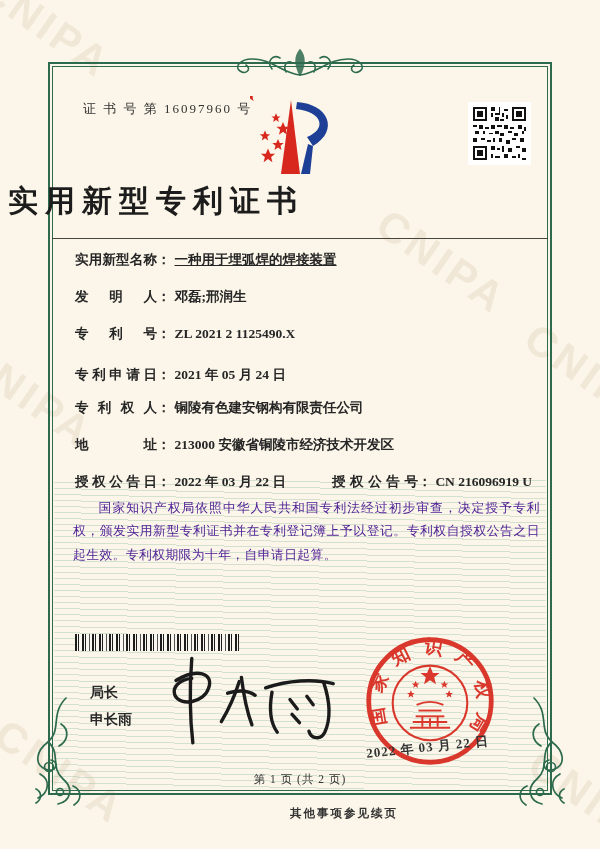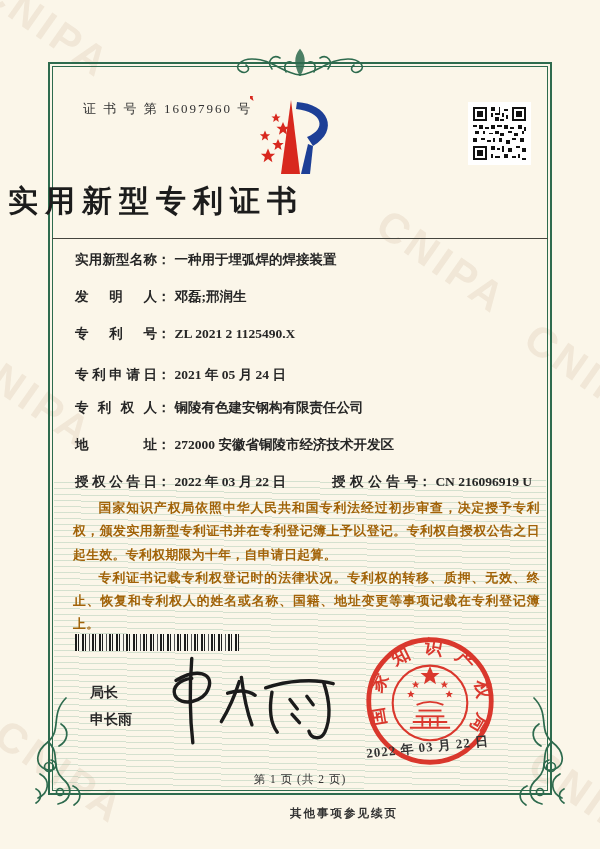--- a/index.html
+++ b/index.html
@@ -203,7 +203,7 @@
 <div class="title">实用新型专利证书</div>
 <div class="title-rule"></div>
 
-<div class="field" style="top:251px;">
+<div class="field" style="top:251px;text-decoration:underline;">
   <span class="f-label">实用新型名称</span><span class="f-colon">：</span><span>一种用于埋弧焊的焊接装置</span>
 </div>
 <div class="field" style="top:288px;">

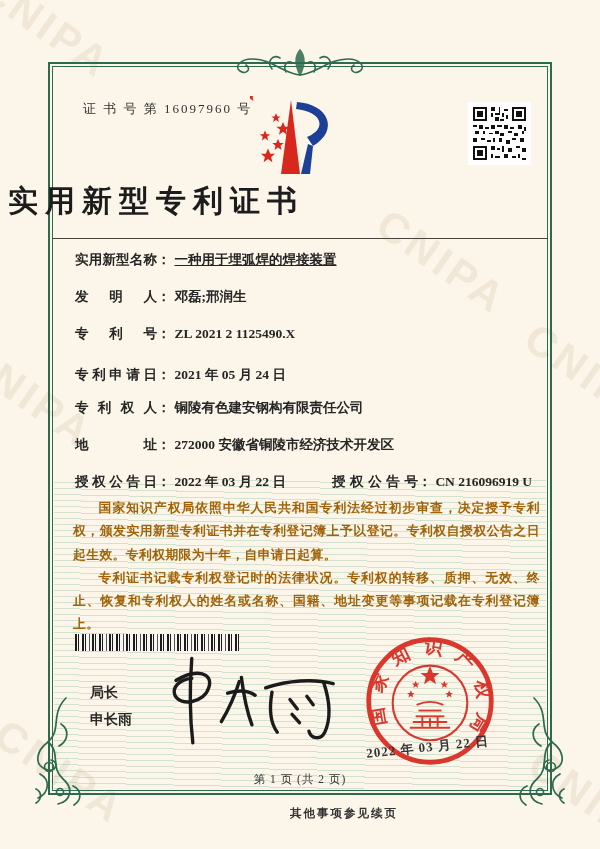--- a/index.html
+++ b/index.html
@@ -219,7 +219,7 @@
   <span class="f-label">专利权人</span><span class="f-colon">：</span><span>铜陵有色建安钢构有限责任公司</span>
 </div>
 <div class="field" style="top:436px;">
-  <span class="f-label">地址</span><span class="f-colon">：</span><span>272000 安徽省铜陵市经济技术开发区</span>
+  <span class="f-label">地址</span><span class="f-colon">：</span><span>213000 安徽省铜陵市经济技术开发区</span>
 </div>
 <div class="field" style="top:473px;">
   <span class="f-label">授权公告日</span><span class="f-colon">：</span><span>2022 年 03 月 22 日</span><span class="pair2"><span class="f-label2">授权公告号</span><span class="f-colon">：</span><span>CN 216096919 U</span></span>

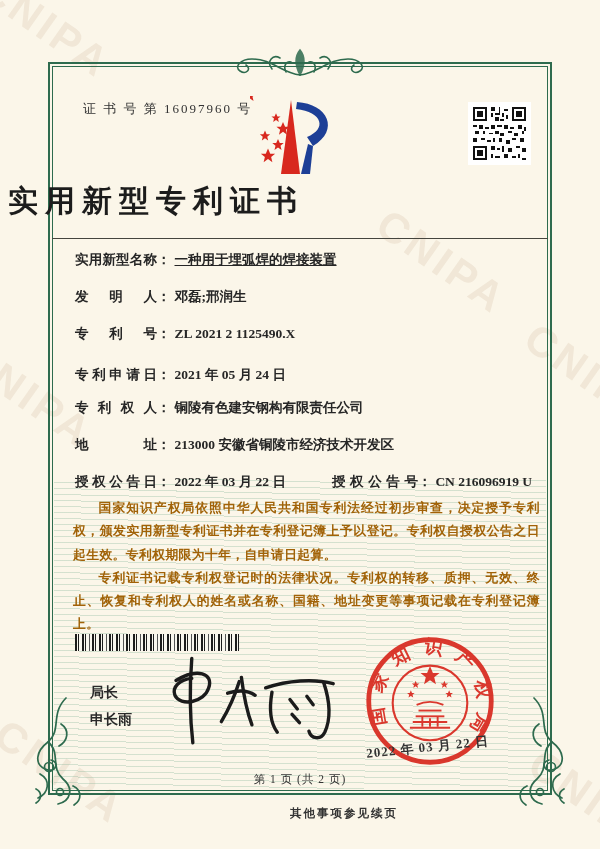--- a/index.html
+++ b/index.html
@@ -48,7 +48,7 @@
   .pair2{margin-left:46px;}
   
   .paras{position:absolute;left:73px;right:60px;top:497px;font-size:12.8px;line-height:1.82;
-    text-align:justify;color:#a16207;font-weight:700;letter-spacing:.4px;}
+    text-align:justify;color:#4c1d95;font-weight:400;letter-spacing:.4px;}
   .paras p{margin:0;text-indent:2em;}
   
   .barcode{

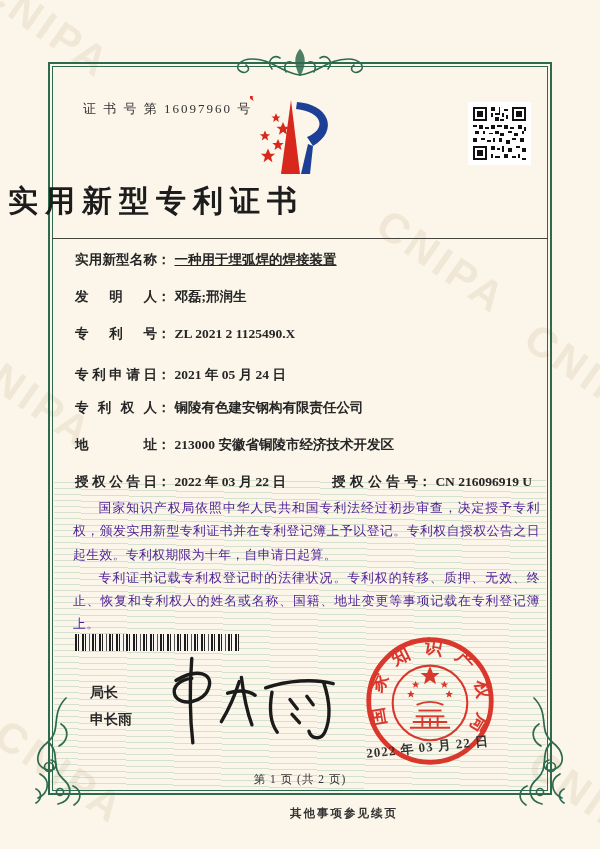--- a/index.html
+++ b/index.html
@@ -227,7 +227,6 @@
 
 <div class="paras">
   <p>国家知识产权局依照中华人民共和国专利法经过初步审查，决定授予专利权，颁发实用新型专利证书并在专利登记簿上予以登记。专利权自授权公告之日起生效。专利权期限为十年，自申请日起算。</p>
-  <p>专利证书记载专利权登记时的法律状况。专利权的转移、质押、无效、终止、恢复和专利权人的姓名或名称、国籍、地址变更等事项记载在专利登记簿上。</p>
 </div>
 
 <div class="barcode"></div>

